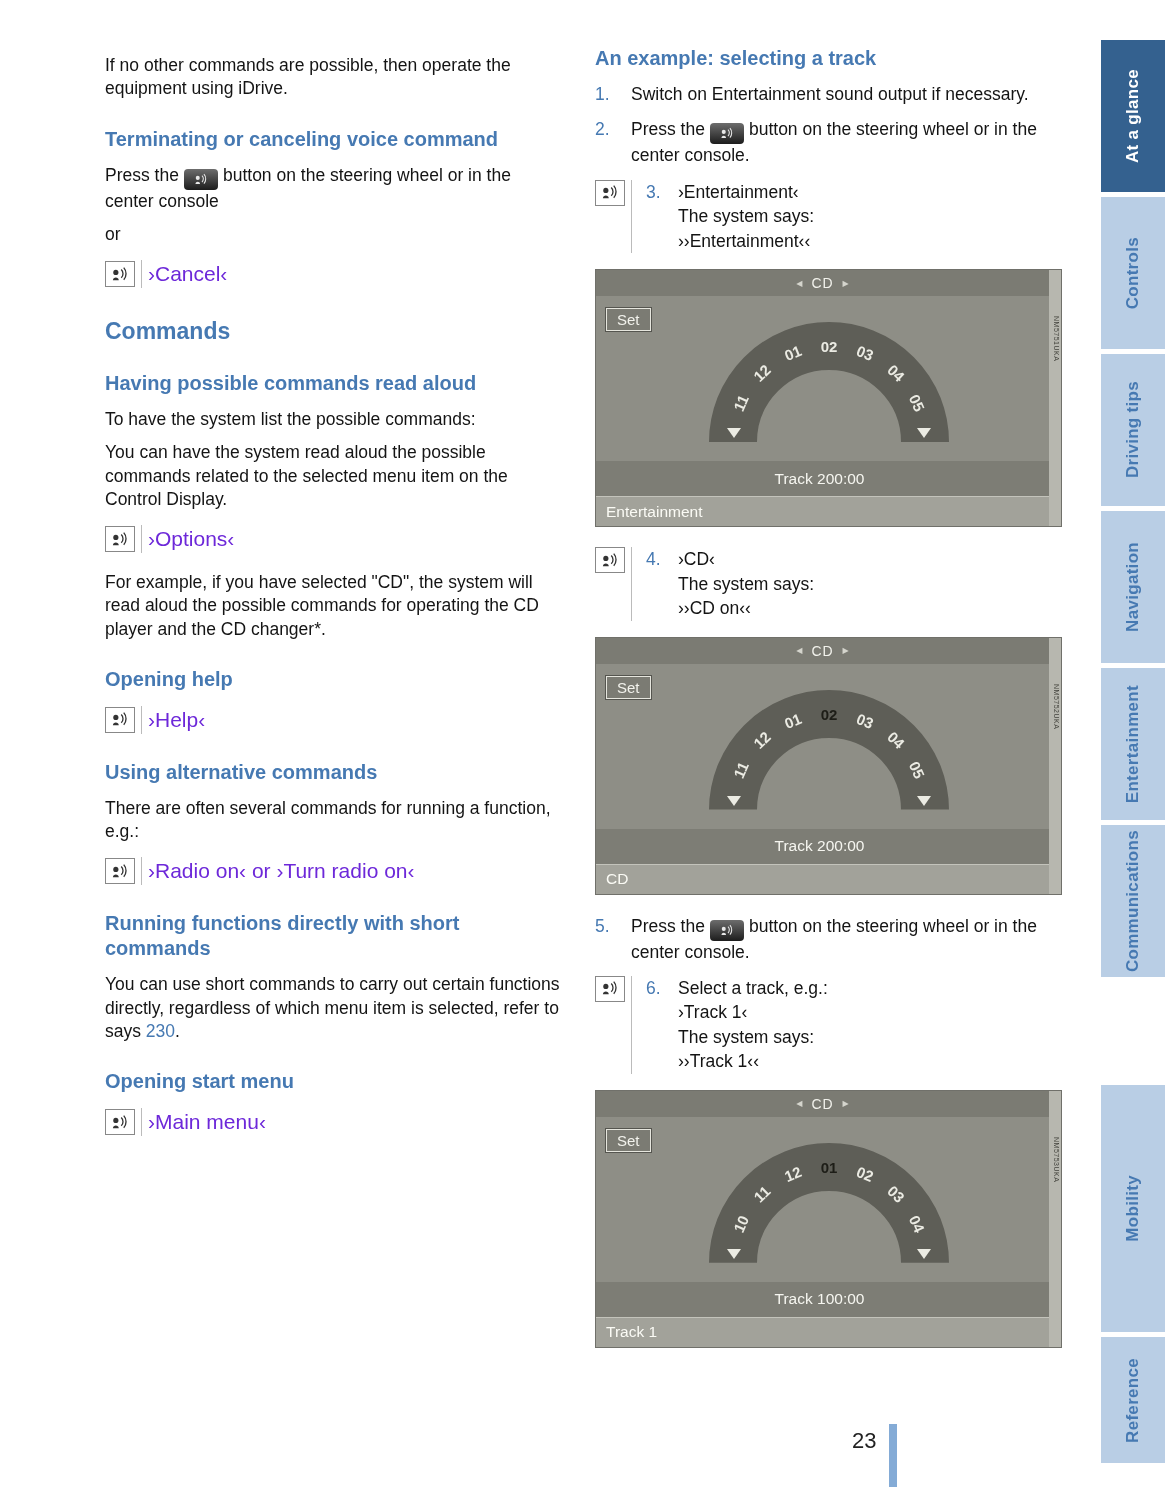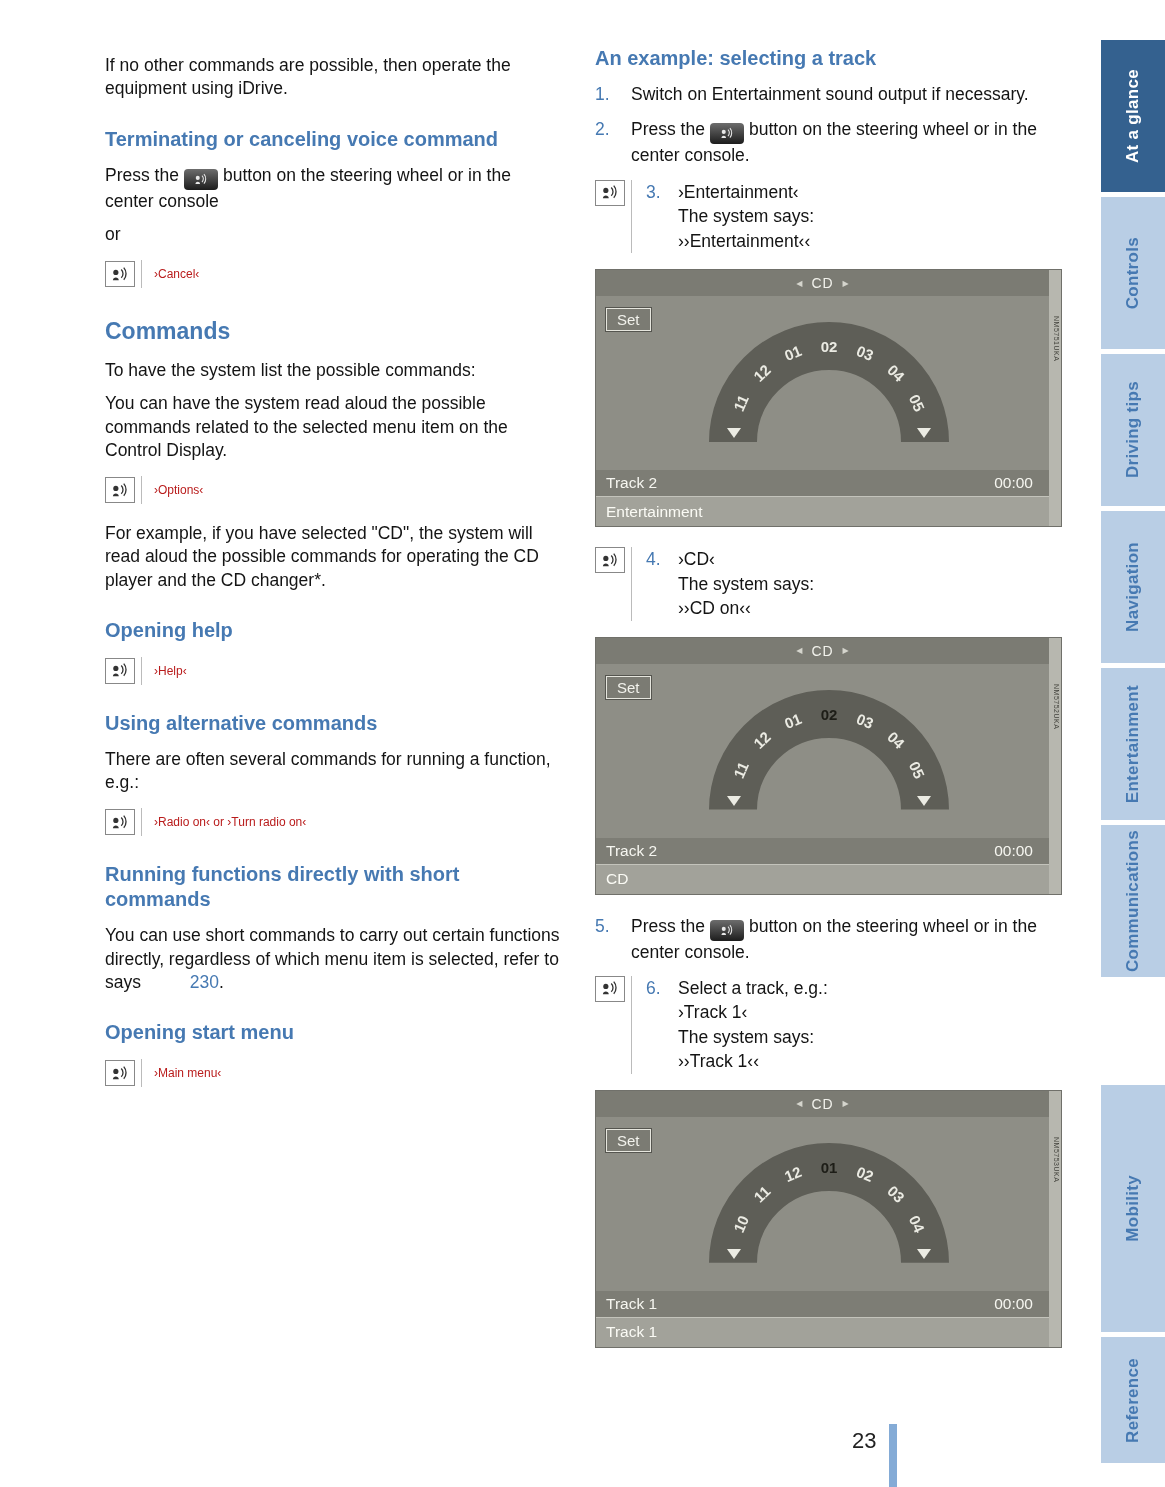--- a/index.html
+++ b/index.html
@@ -14,7 +14,7 @@
   .voice-row{display:flex;align-items:center;margin:14px 0 18px 0;}
   .voice-icon{display:inline-flex;align-items:center;justify-content:center;width:28px;height:24px;border:1px solid #888;background:#fff;flex:0 0 auto;}
   .voice-div{width:0;border-left:1px solid #bbb;height:28px;margin-left:6px;}
-  .voice-text{margin-left:12px;font-size:12px;color:#b91c1c;}
+  .voice-text{margin-left:6px;font-size:21px;color:#6d28d9;}
   .btn-img{display:inline-flex;align-items:center;justify-content:center;vertical-align:-5px;width:34px;height:21px;border-radius:4px;background:linear-gradient(#6d6d6d,#1c1c1c);margin:0 5px;}
   .page-link{color:#4679b2;cursor:pointer;margin-left:44px;}
   

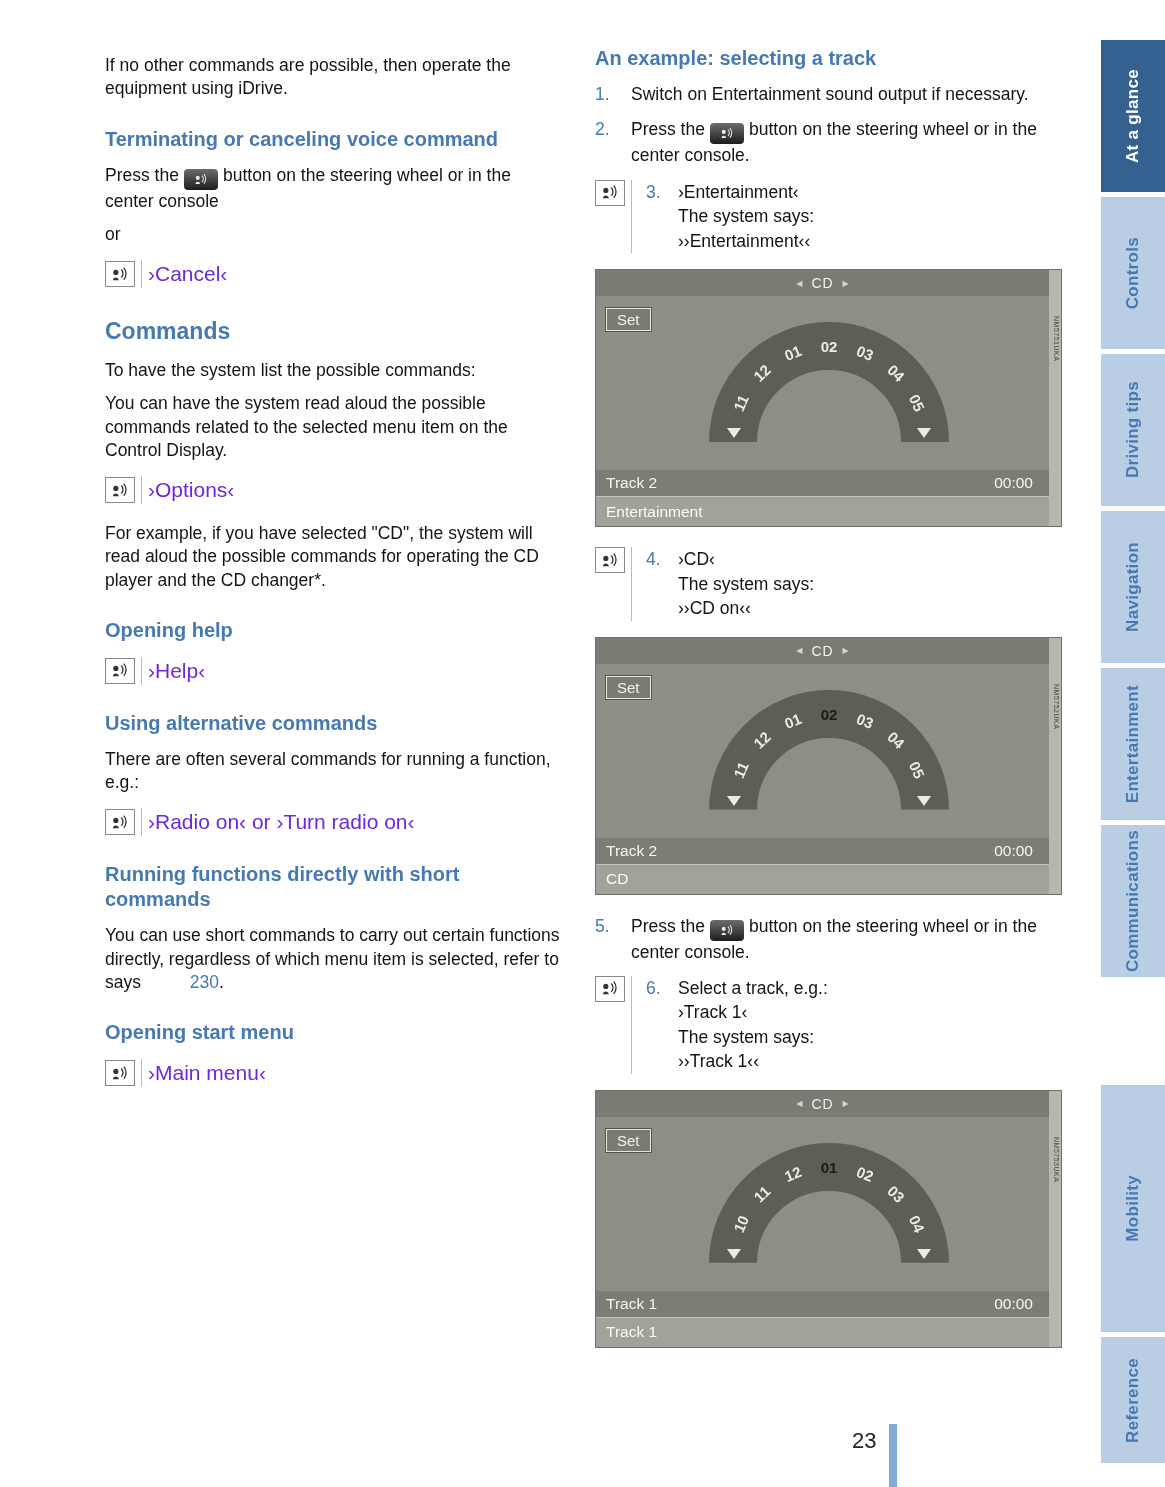--- a/index.html
+++ b/index.html
@@ -78,6 +78,7 @@
         <span class="voice-text">›Cancel‹</span>
       </div>
       <div class="h-section">Commands</div>
+      <div class="h-sub">Having possible commands read aloud</div>
       <div class="para">To have the system list the possible commands:</div>
       <div class="para">You can have the system read aloud the possible commands related to the selected menu item on the Control Display.</div>
       <div class="voice-row">

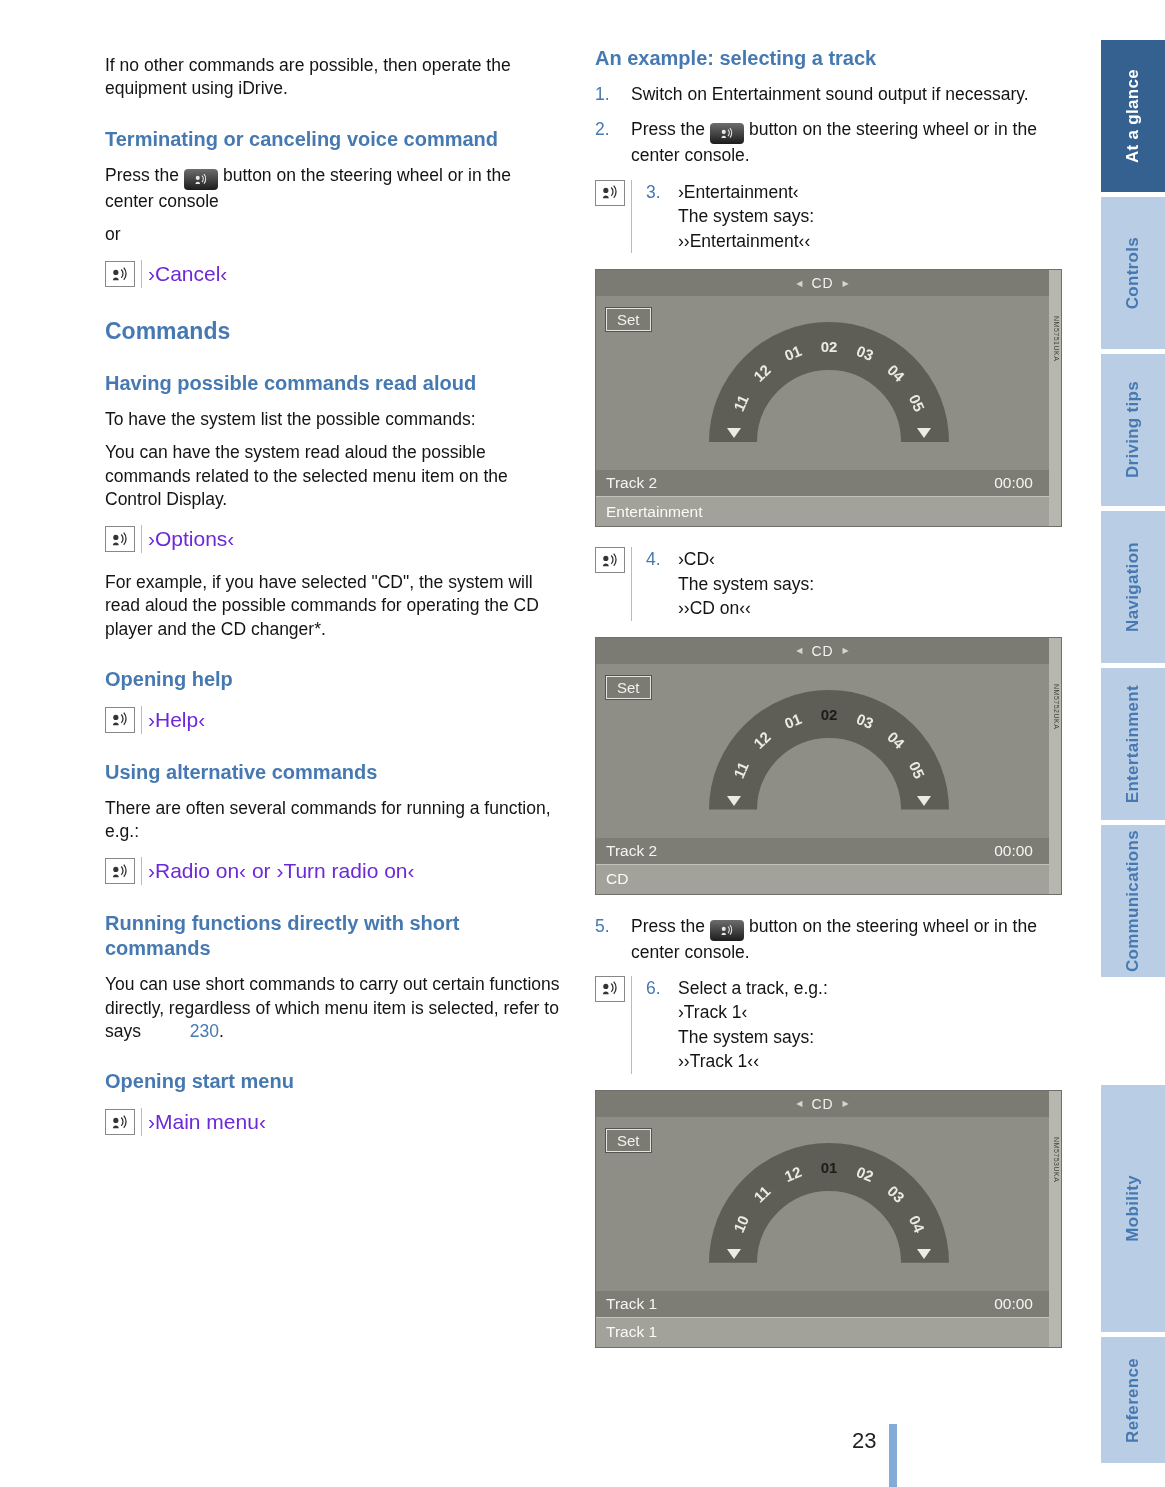--- a/index.html
+++ b/index.html
@@ -36,7 +36,7 @@
   .scr-tri{position:absolute;width:0;height:0;border-left:7px solid transparent;border-right:7px solid transparent;border-top:10px solid #ebebe3;top:158px;}
   .scr-tri.left{left:131px;}
   .scr-tri.right{left:321px;}
-  .scr-status{position:absolute;left:0;right:12px;bottom:30px;height:26px;background:#7d7d75;color:#f6f6f0;font-size:15.5px;display:flex;align-items:center;justify-content:space-between;padding:0 16px 0 10px;box-sizing:border-box;}
+  .scr-status{position:absolute;left:0;right:12px;bottom:30px;height:35px;background:#7d7d75;color:#f6f6f0;font-size:15.5px;display:flex;align-items:center;justify-content:center;padding:0 16px 0 10px;box-sizing:border-box;}
   .scr-menu{position:absolute;left:0;right:12px;bottom:0;height:30px;background:#a2a29a;border-top:1px solid #c3c3bb;color:#fbfbf5;font-size:15.5px;display:flex;align-items:center;padding-left:10px;box-sizing:border-box;}
   .scr-side{position:absolute;right:0;top:0;bottom:0;width:12px;background:#b7b7af;}
   .scr-wm{position:absolute;right:1px;top:46px;writing-mode:vertical-rl;font-size:7px;color:#44443e;letter-spacing:0.5px;}

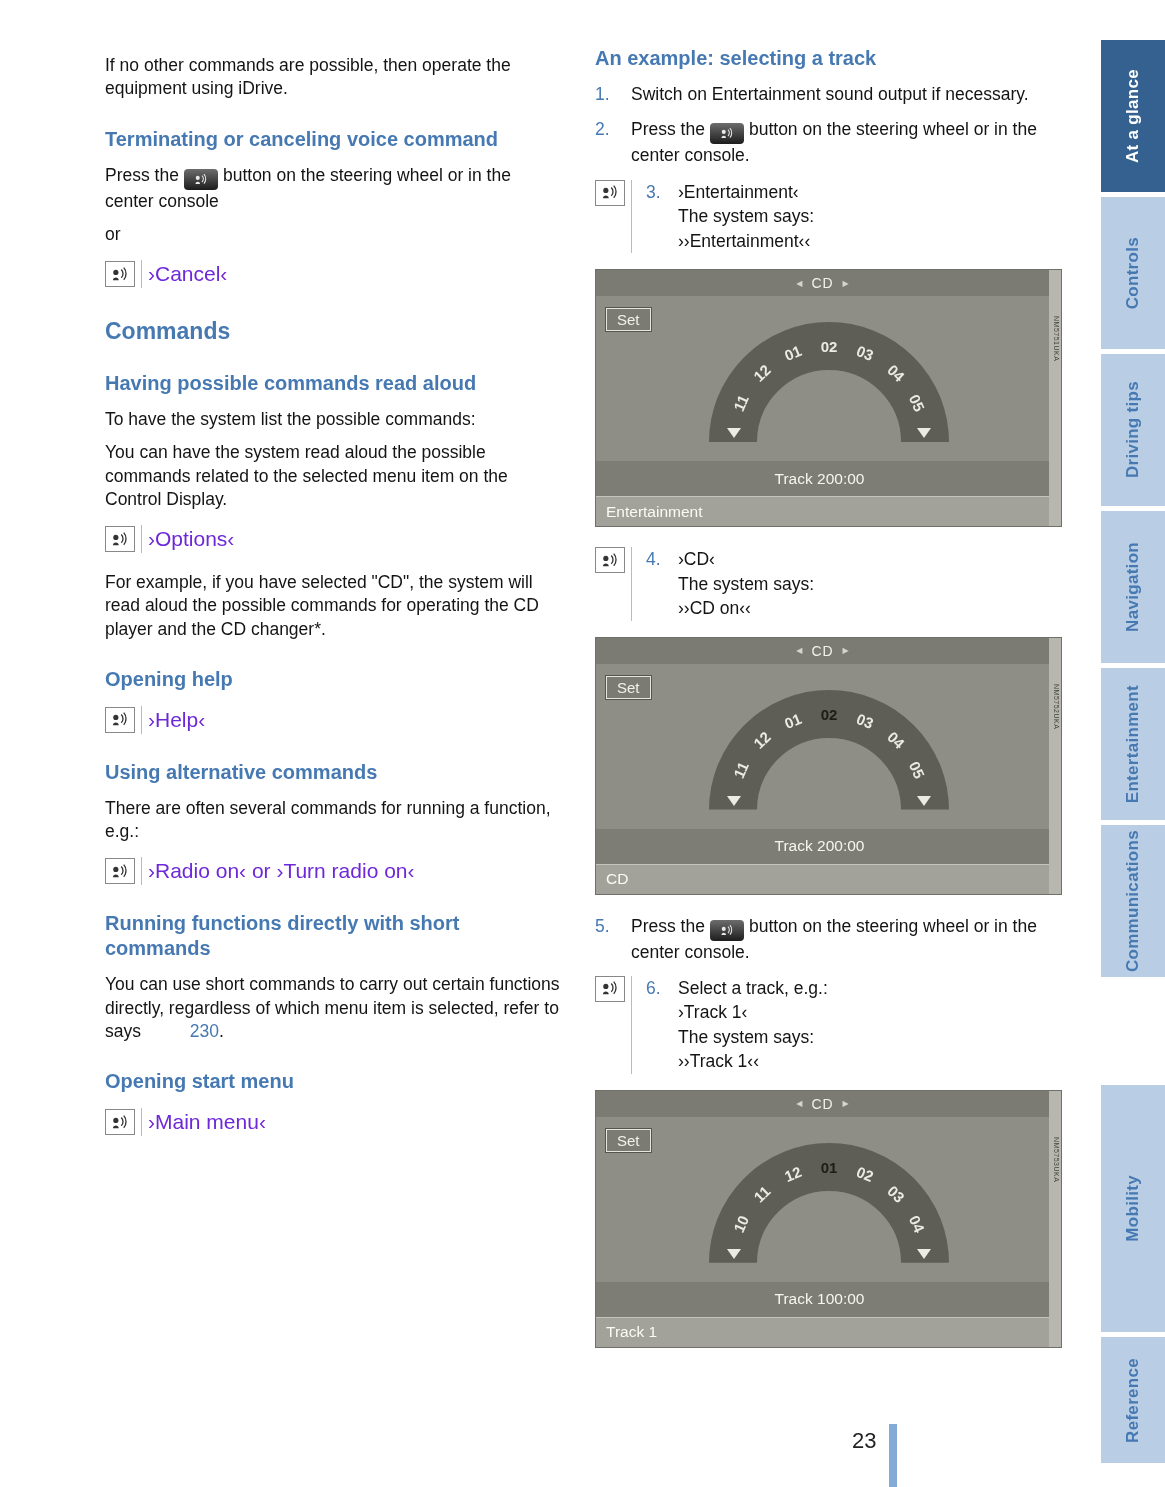--- a/index.html
+++ b/index.html
@@ -16,7 +16,7 @@
   .voice-div{width:0;border-left:1px solid #bbb;height:28px;margin-left:6px;}
   .voice-text{margin-left:6px;font-size:21px;color:#6d28d9;}
   .btn-img{display:inline-flex;align-items:center;justify-content:center;vertical-align:-5px;width:34px;height:21px;border-radius:4px;background:linear-gradient(#6d6d6d,#1c1c1c);margin:0 5px;}
-  .page-link{color:#4679b2;cursor:pointer;margin-left:44px;}
+  .page-link{color:#4679b2;cursor:pointer;}
   
   .step{display:grid;grid-template-columns:36px 1fr;margin:0 0 12px 0;font-size:17.5px;line-height:1.33;color:#141414;}
   .step-num{color:#4679b2;}

